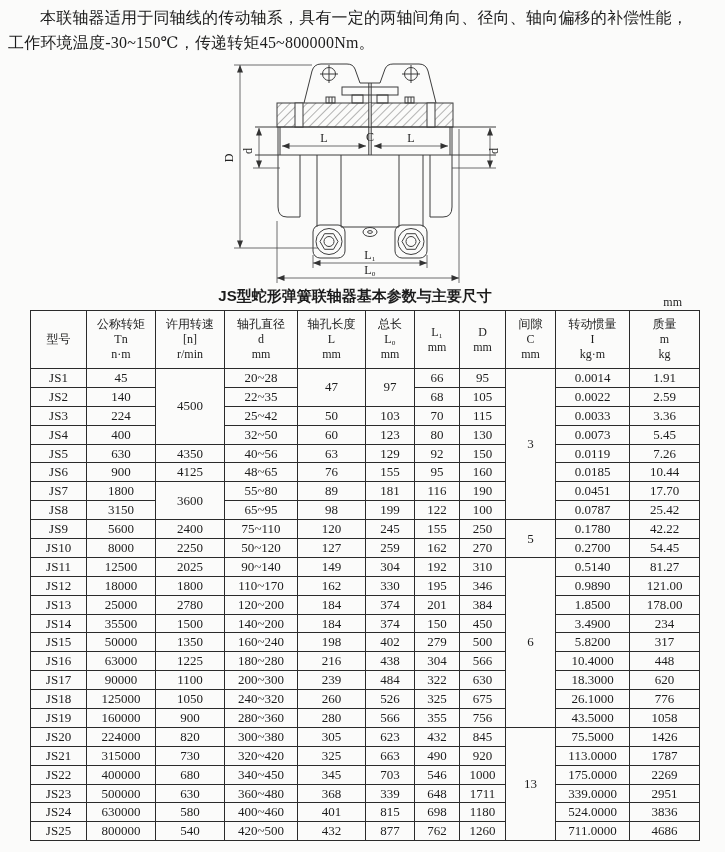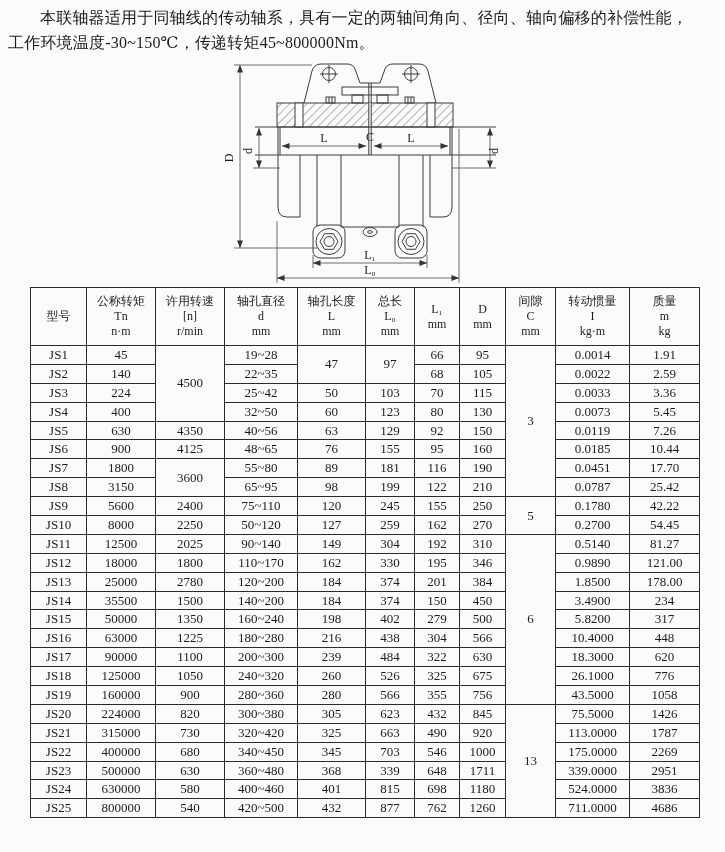--- a/index.html
+++ b/index.html
@@ -143,6 +143,10 @@
     </svg>
   </div>
 
+  <div class="title-row">
+    <div class="tbl-title">JS型蛇形弹簧联轴器基本参数与主要尺寸</div>
+    <div class="unit-note">mm</div>
+  </div>
 
   <table>
     <colgroup>

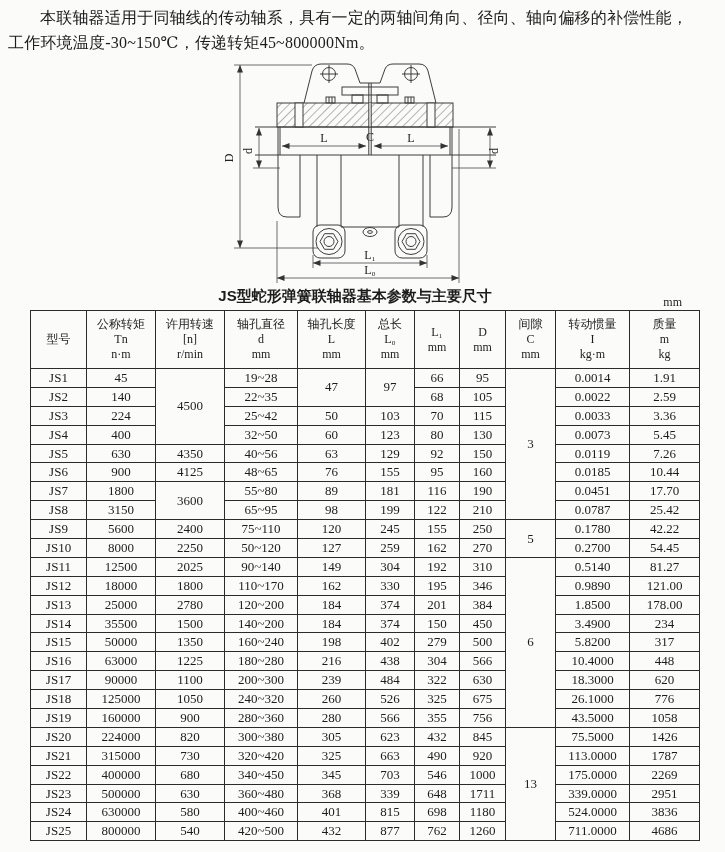--- a/index.html
+++ b/index.html
@@ -222,7 +222,7 @@
           <td>JS1</td>
           <td>45</td>
           <td rowspan="4">4500</td>
-          <td>19~28</td>
+          <td>20~28</td>
           <td rowspan="2">47</td>
           <td rowspan="2">97</td>
           <td>66</td>

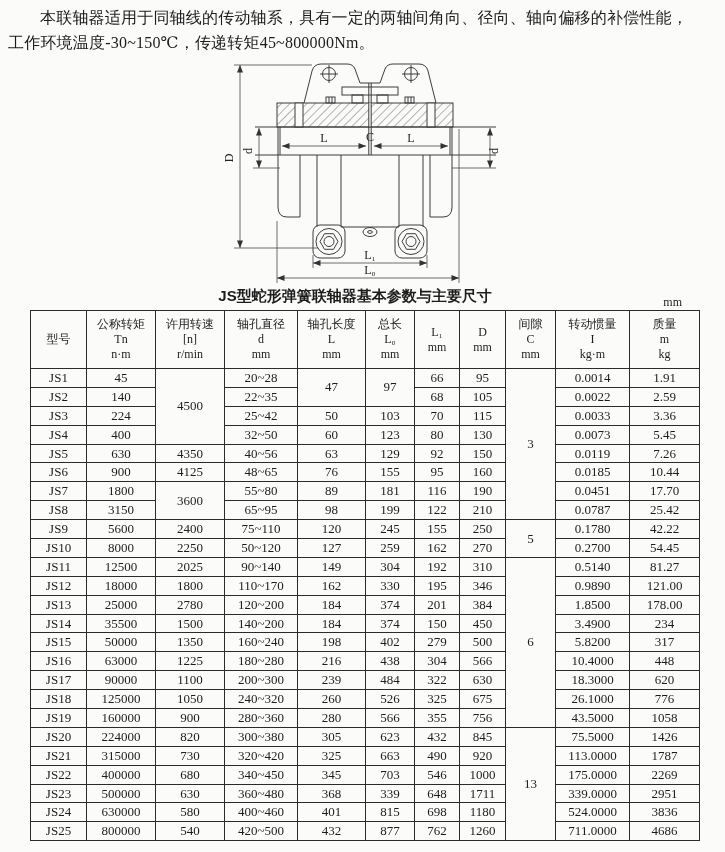--- a/index.html
+++ b/index.html
@@ -305,7 +305,7 @@
           <td>98</td>
           <td>199</td>
           <td>122</td>
-          <td>210</td>
+          <td>100</td>
           <td>0.0787</td>
           <td>25.42</td>
         </tr>

